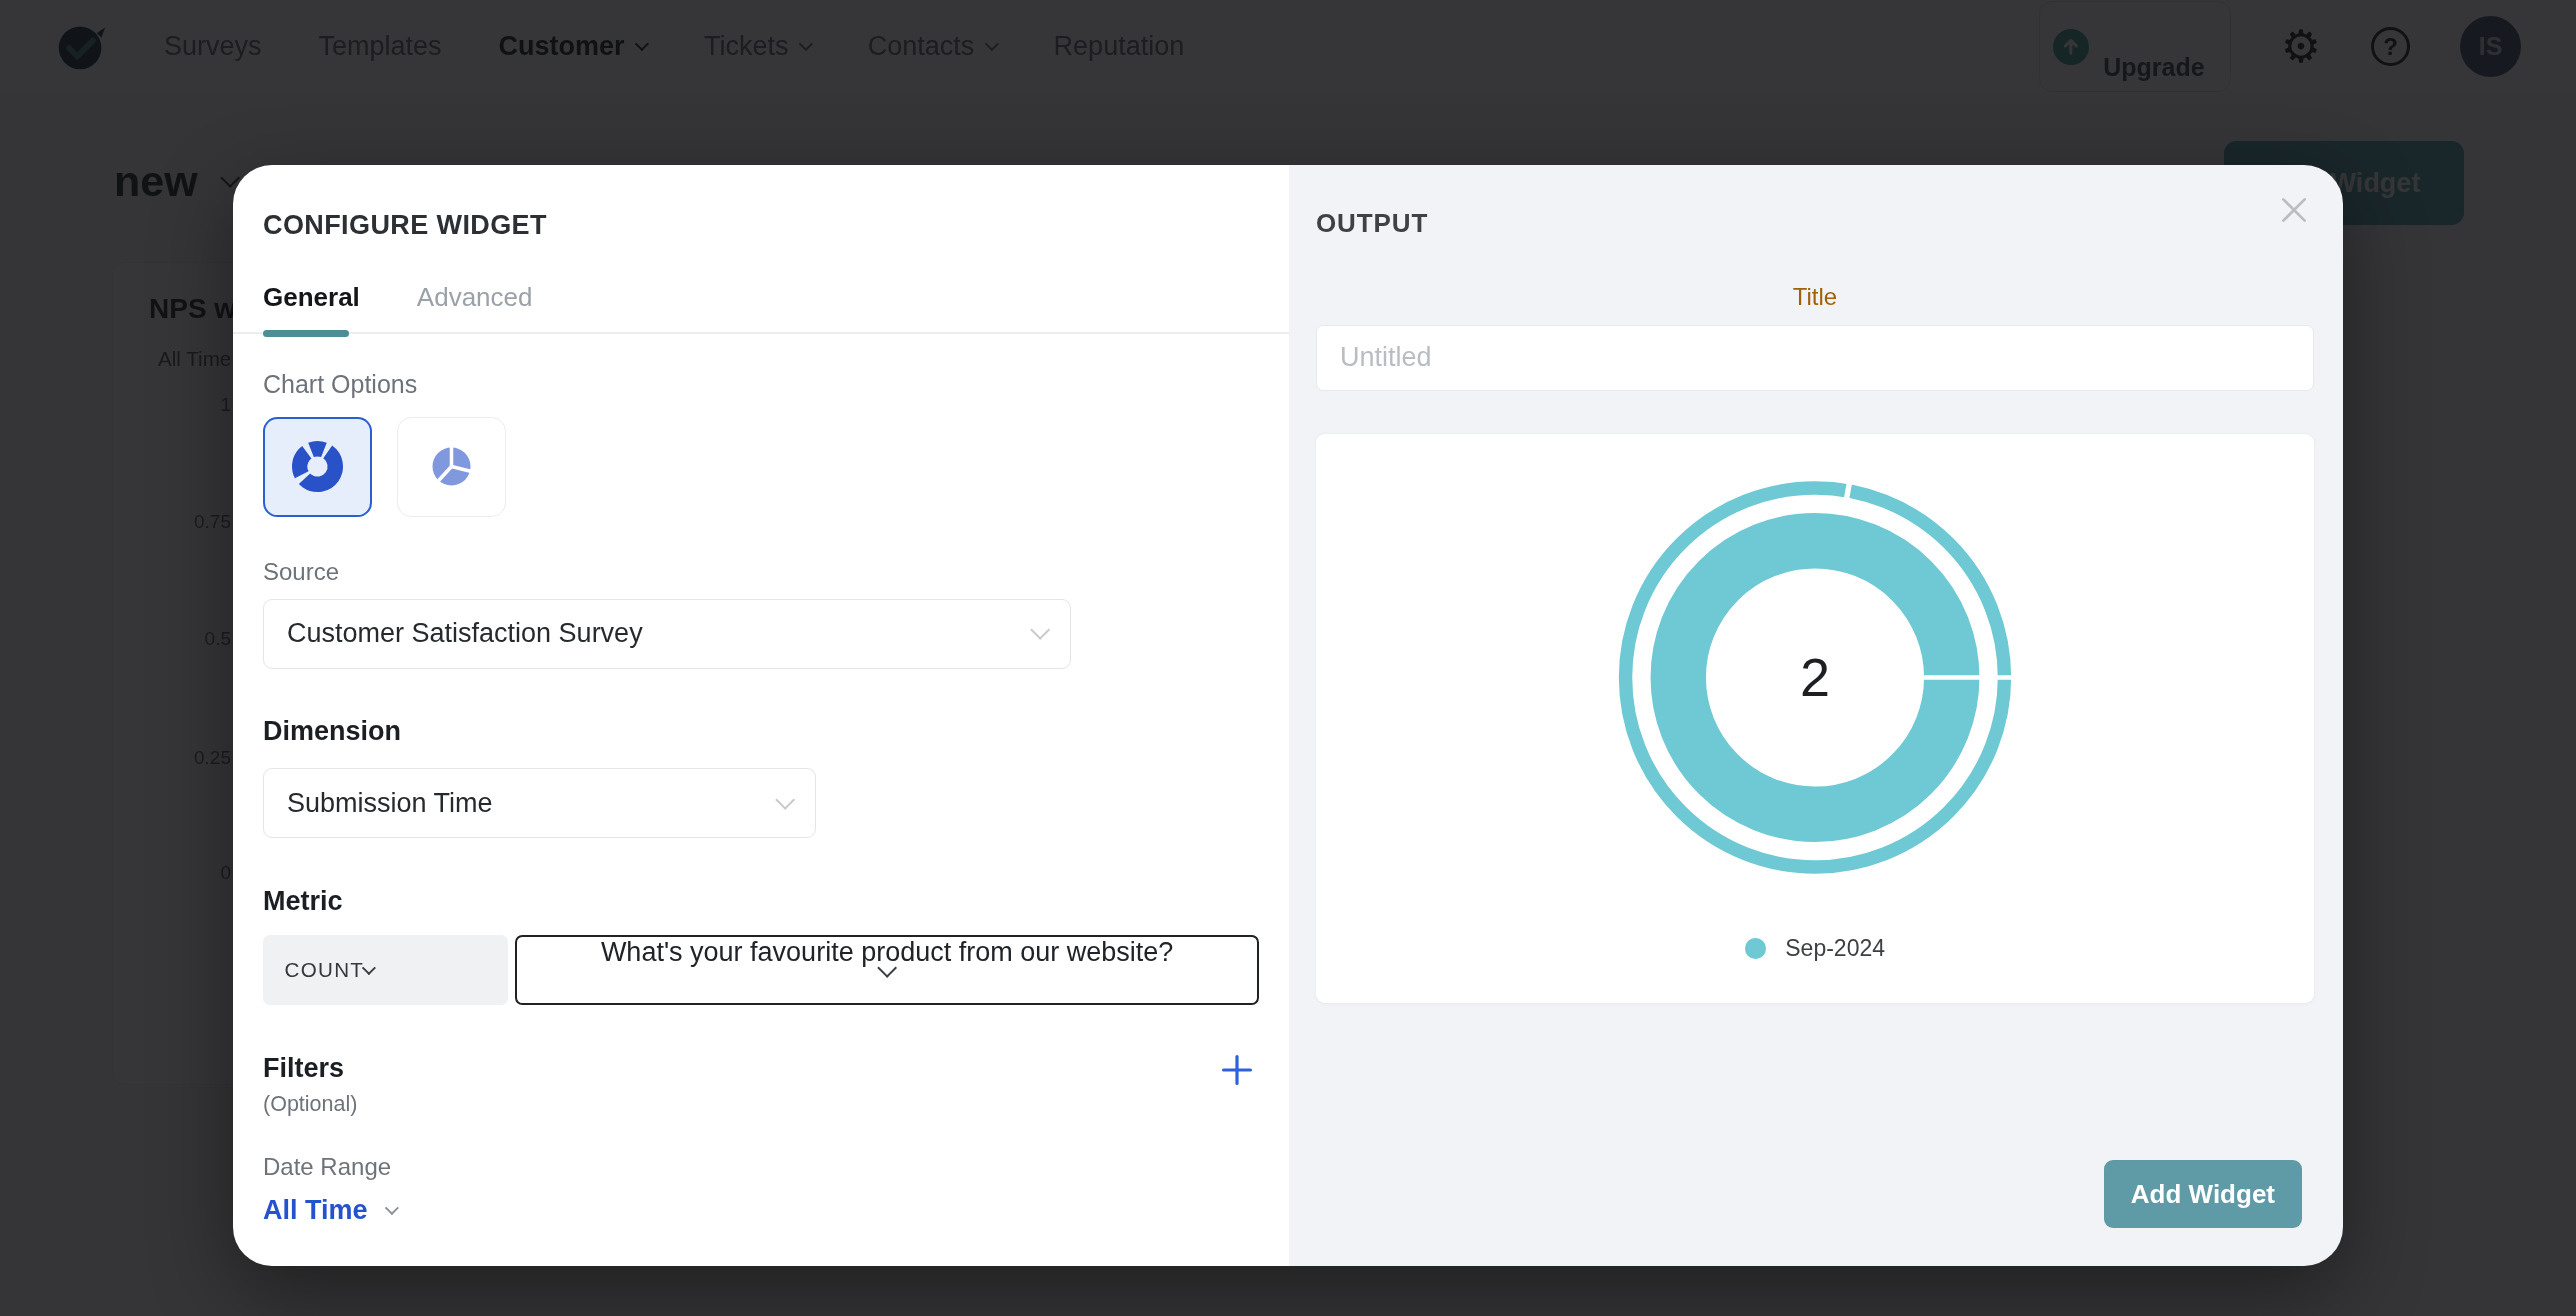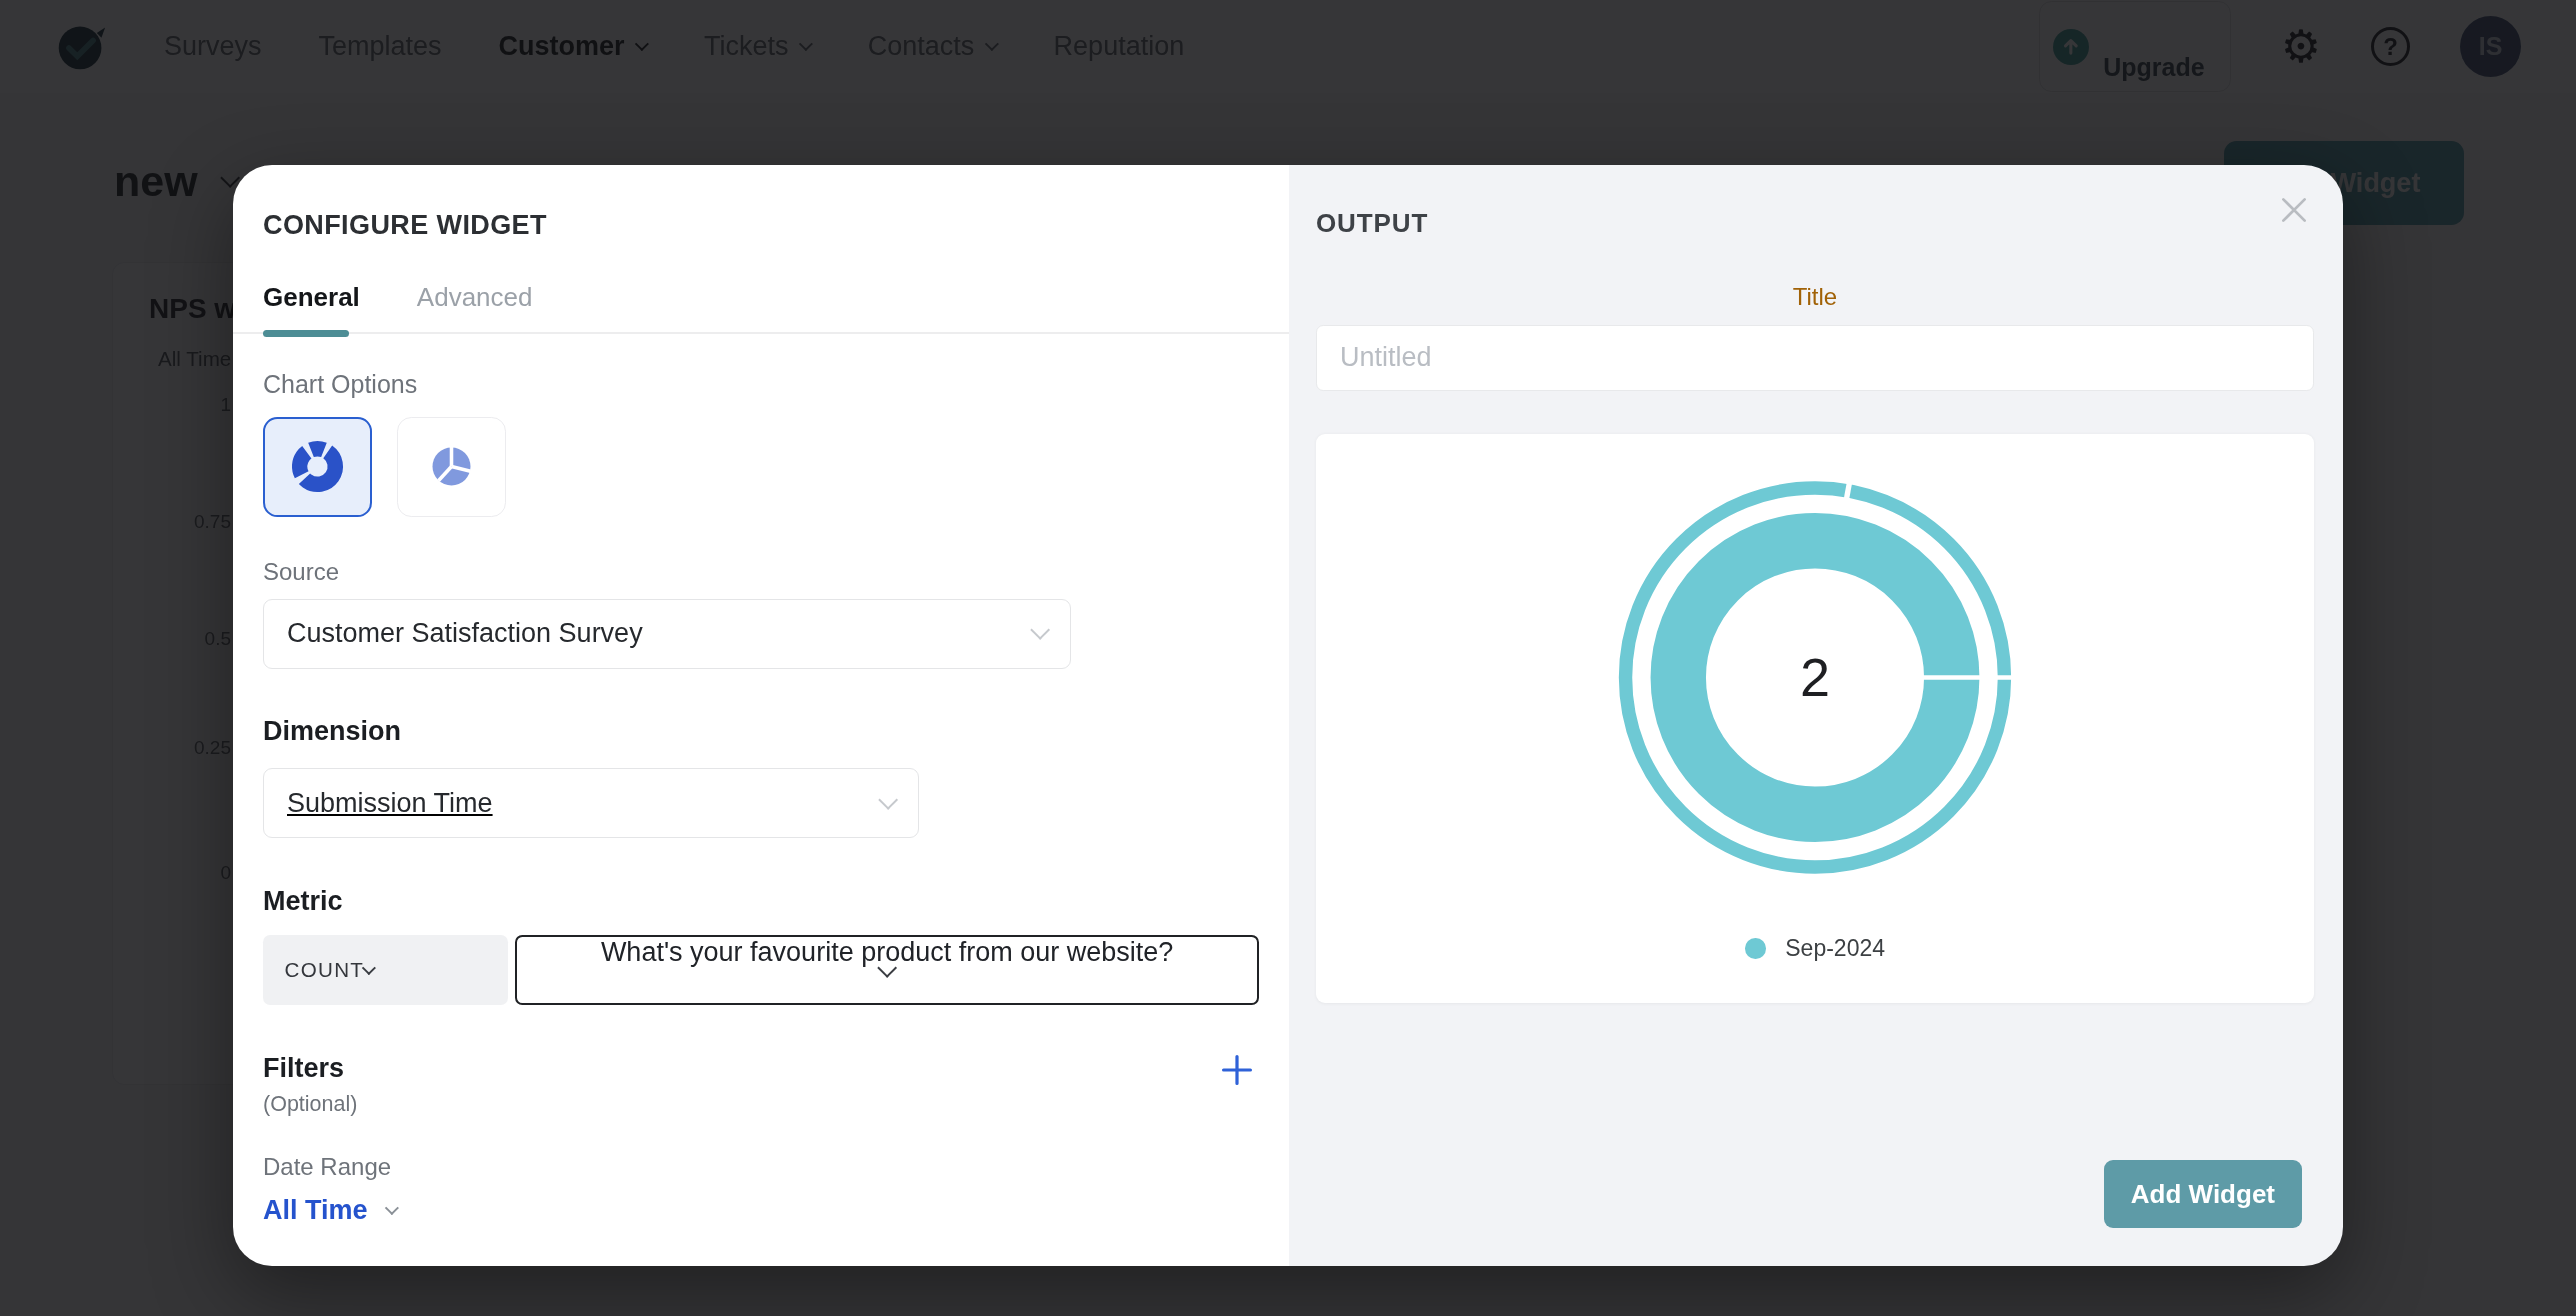--- a/index.html
+++ b/index.html
@@ -184,7 +184,7 @@
     <span class="nps-tick" style="top:131px">1</span>
     <span class="nps-tick" style="top:248px">0.75</span>
     <span class="nps-tick" style="top:365px">0.5</span>
-    <span class="nps-tick" style="top:474px">0.25</span>
+    <span class="nps-tick" style="top:484px">0.25</span>
     <span class="nps-tick" style="top:599px">0</span>
   </div>
 

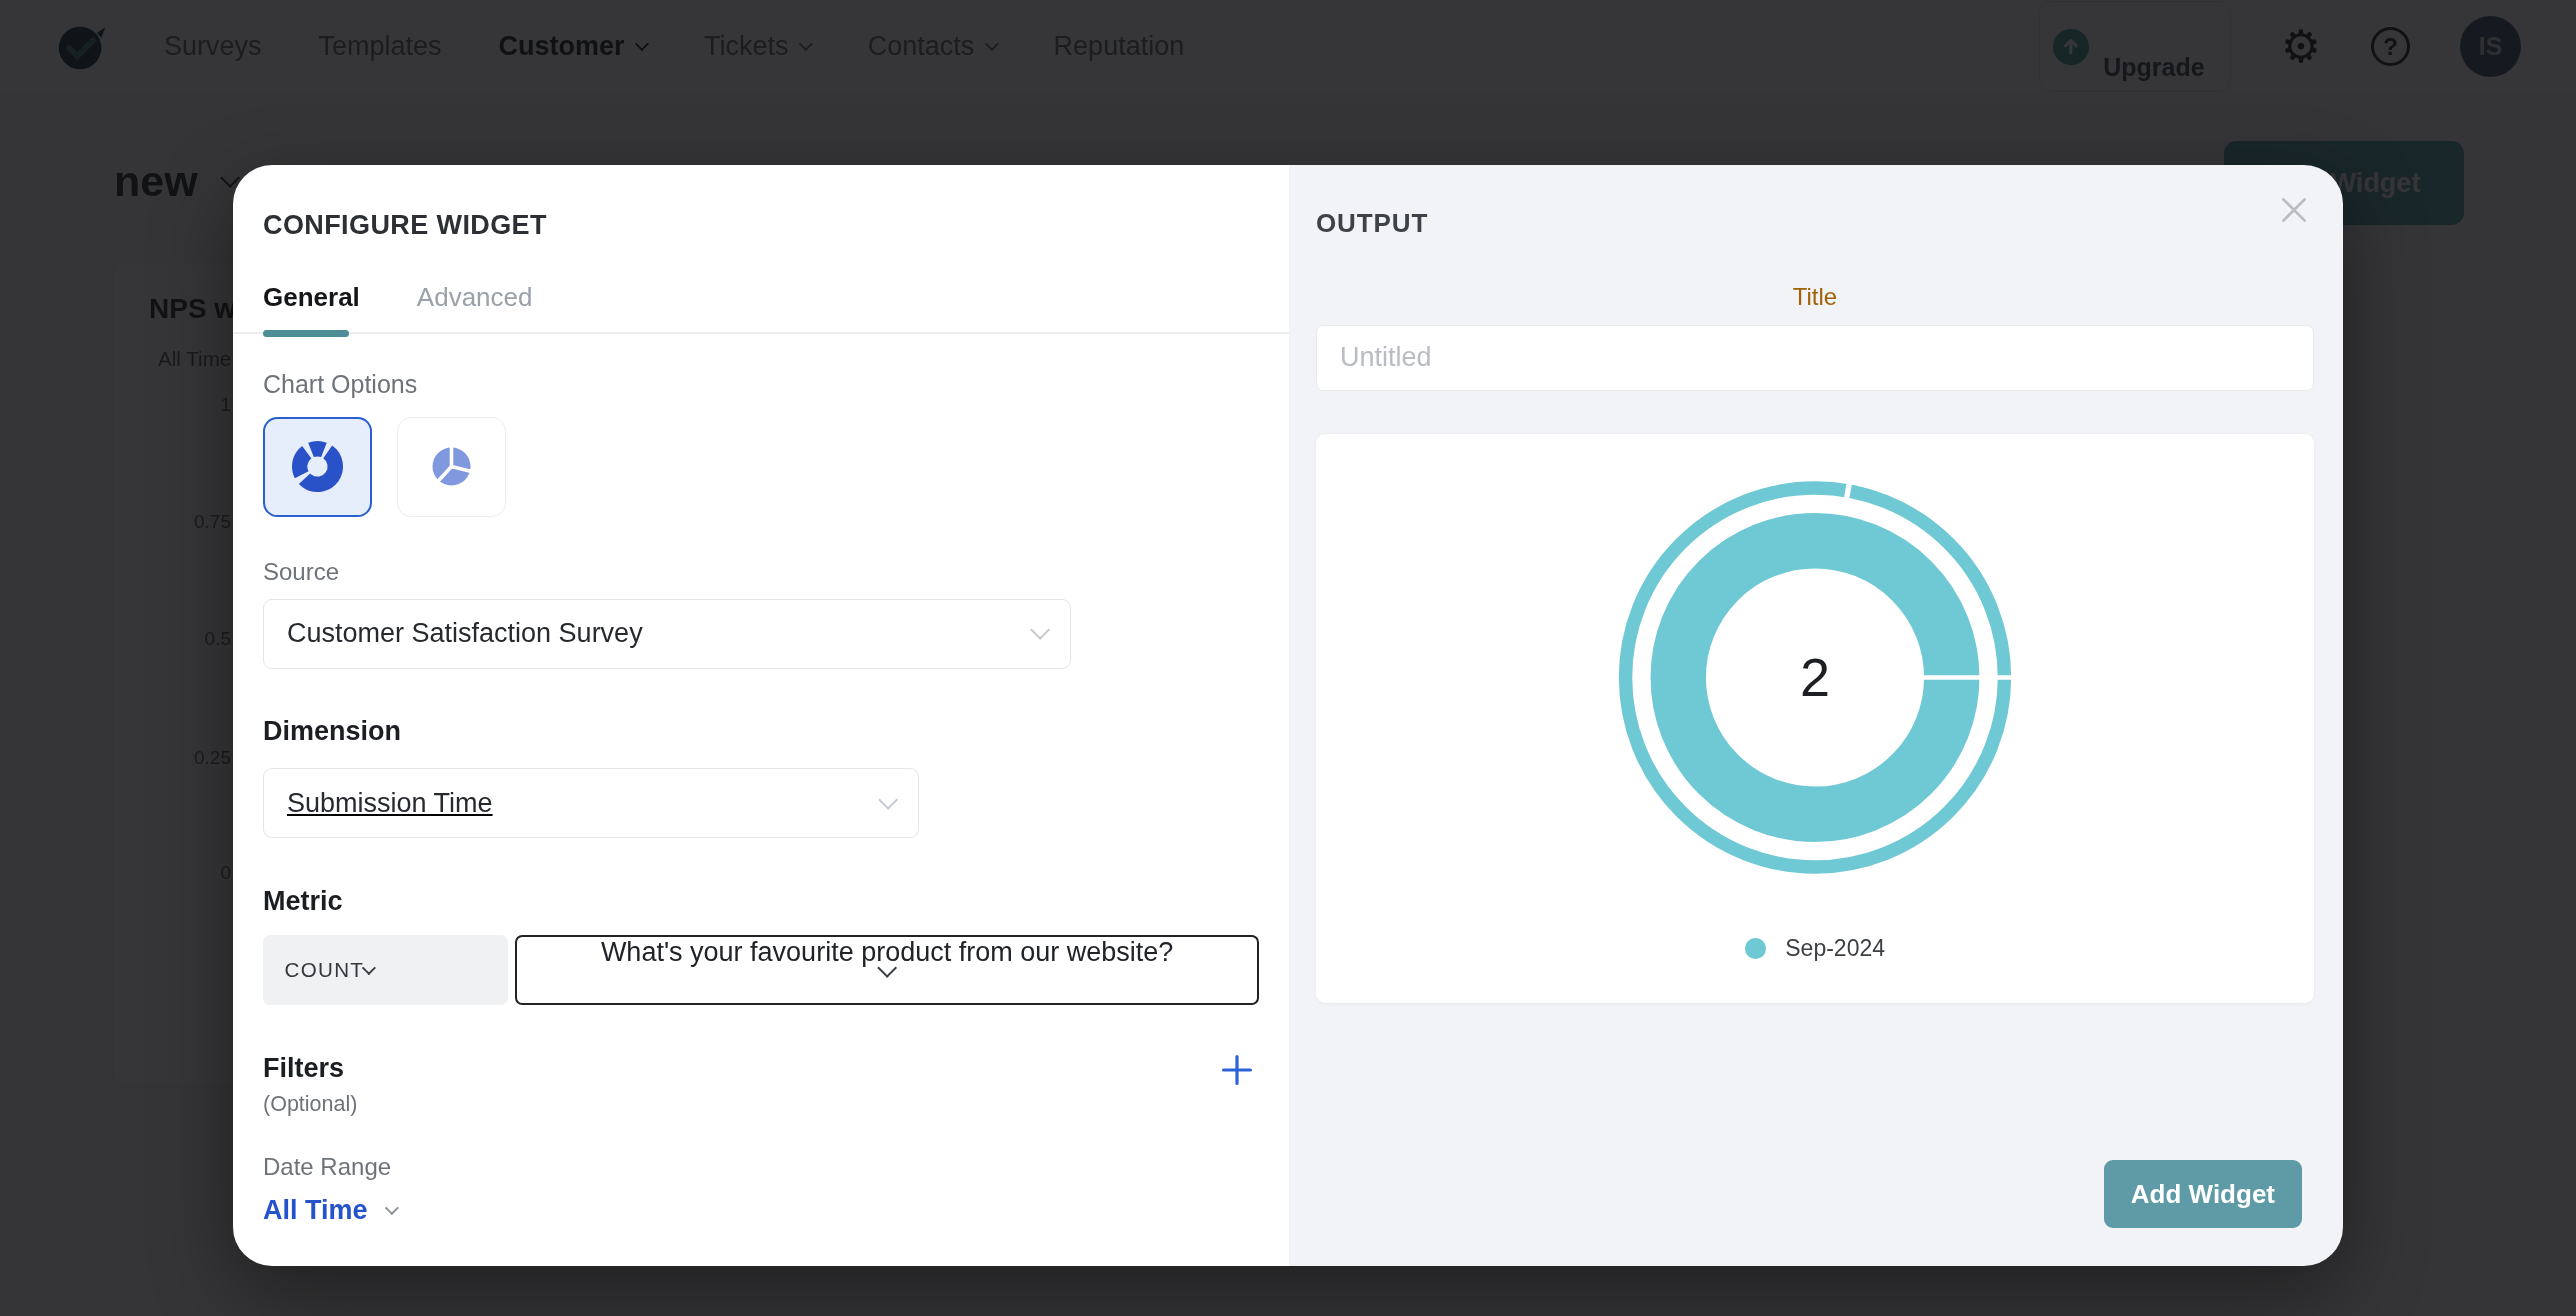--- a/index.html
+++ b/index.html
@@ -79,7 +79,7 @@
   .chev-gray { color:#8a9097; }
 
   .src-select { margin-top:13px; width:808px;gap:40px; }
-  .dim-select { margin-top:21.5px; width:656px;text-decoration:underline; }
+  .dim-select { margin-top:21.5px; width:553px; }
 
   .metric-row { margin-top:18px; display:flex; gap:7px; }
   .count-select { width:247px; height:70px; background:#f0f1f3; border-radius:7.2px;

